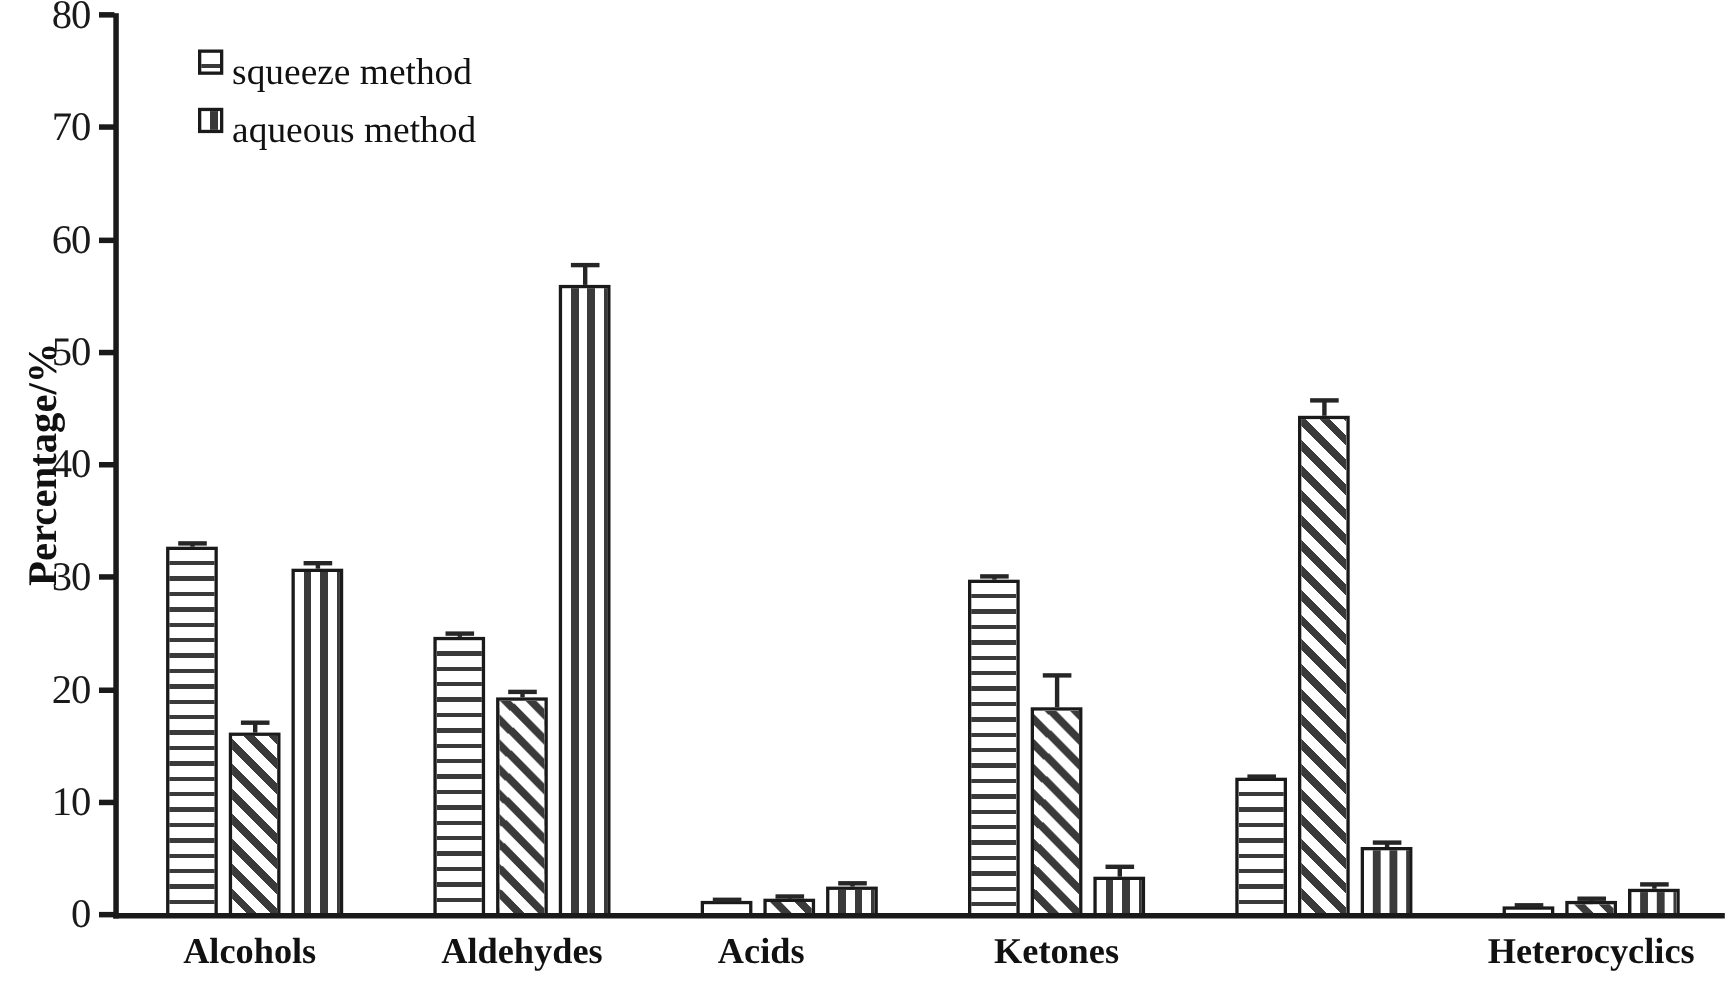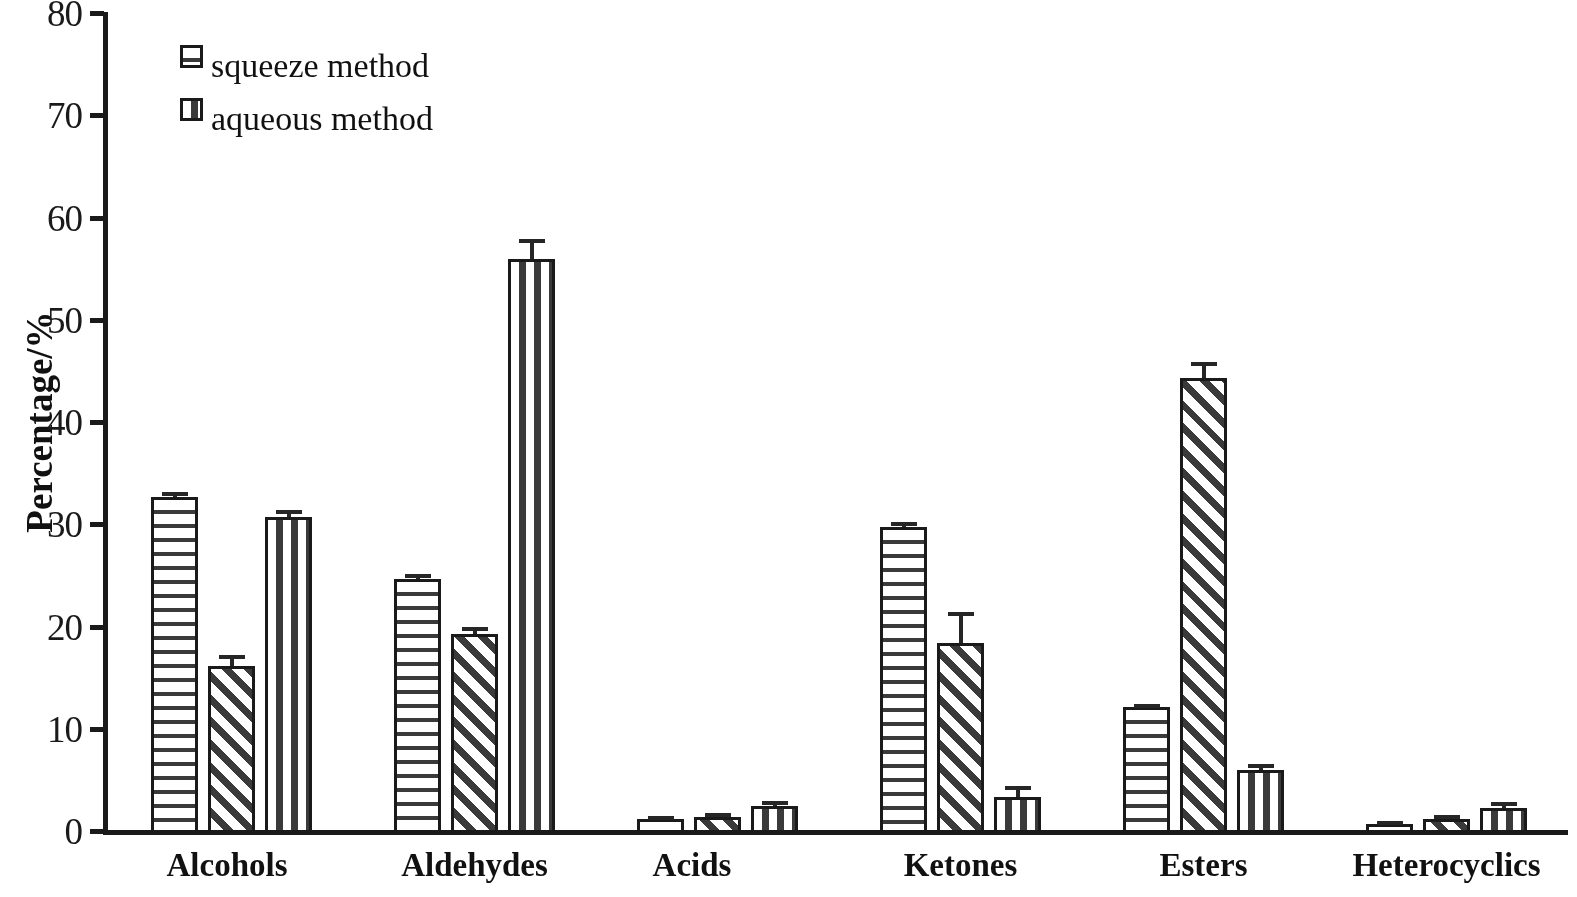--- a/index.html
+++ b/index.html
@@ -117,7 +117,6 @@
       <div class="bar pat-v" style="left: 994px; top: 797.28px; width: 47px; height: 35.72px;"></div>
       <div class="err-line" style="left: 1015.5px; top: 788.077px; width: 4px; height: 9.2025px;"></div>
       <div class="err-cap" style="left: 1004.5px; top: 786.077px; width: 26px; height: 4px;"></div>
-      <div class="cat-label" style="left: 1063.5px; top: 846px;">Esters</div>
       <div class="bar pat-h" style="left: 1123px; top: 707.3px; width: 47px; height: 125.7px;"></div>
       <div class="err-line" style="left: 1144.5px; top: 705.766px; width: 4px; height: 2px;"></div>
       <div class="err-cap" style="left: 1133.5px; top: 703.766px; width: 26px; height: 4px;"></div>

